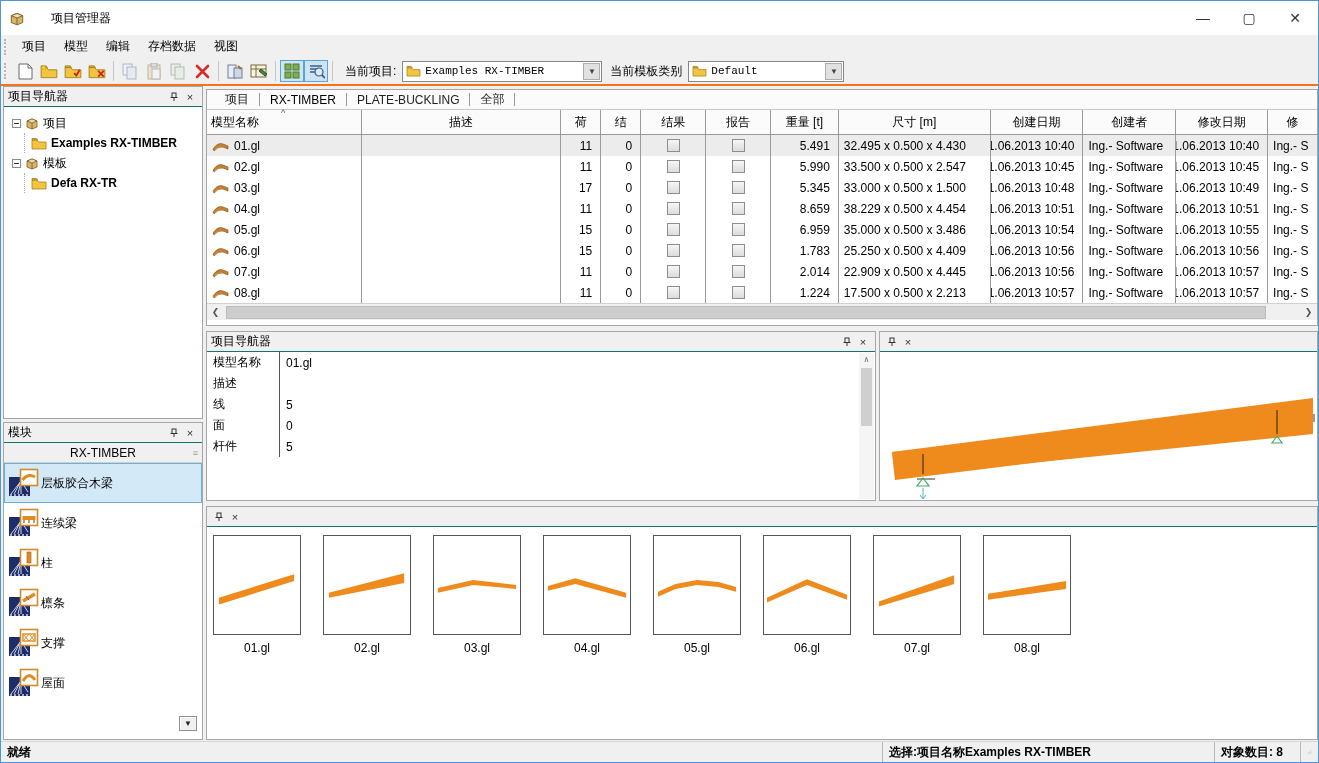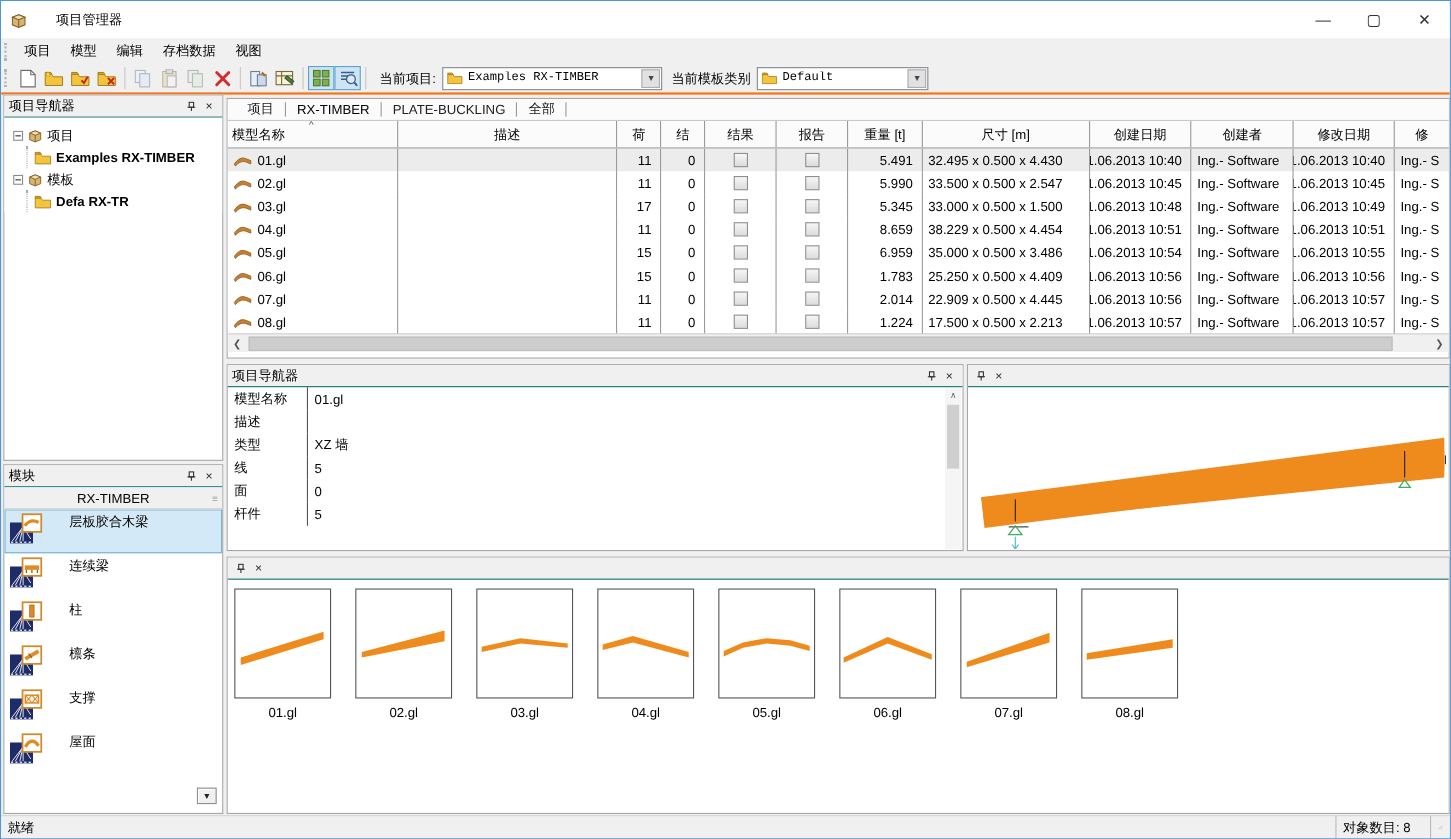--- a/index.html
+++ b/index.html
@@ -603,10 +603,6 @@
         <span class="dval"></span>
     </div>
     <div class="drow">
-      <span class="dlabel">类型</span>
-        <span class="dval">XZ 墙</span>
-    </div>
-    <div class="drow">
       <span class="dlabel">线</span>
         <span class="dval">5</span>
     </div>

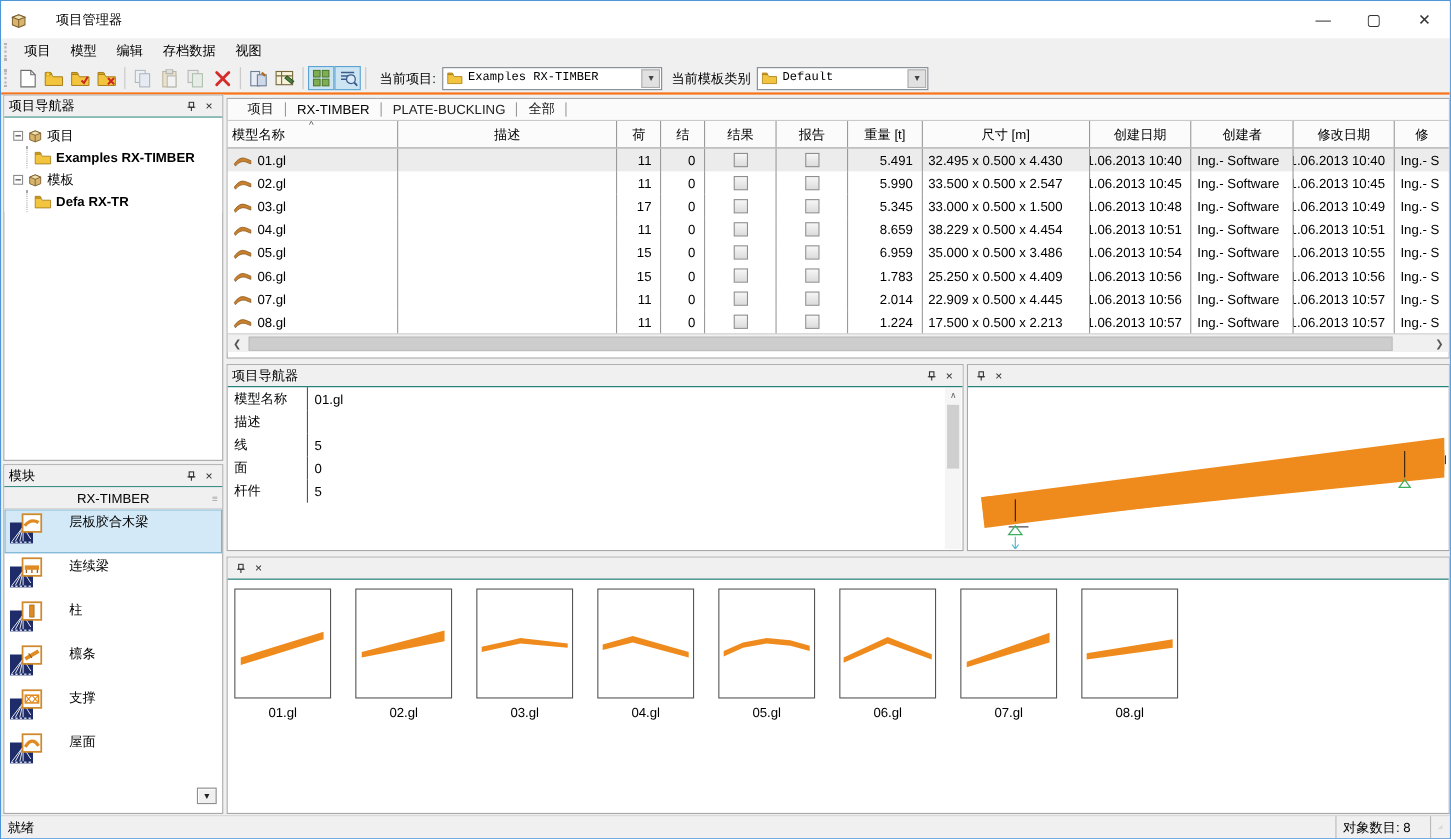--- a/index.html
+++ b/index.html
@@ -40,7 +40,7 @@
   
   .modsub { height:20px; background:#f0f0f0; border-bottom:1px solid #d0d0d0; display:flex; align-items:center; justify-content:center; position:relative; font-size:12px; }
   .modsub .mdots { position:absolute; right:4px; color:#9a9a9a; font-size:9px; }
-  .moditem { height:40px; display:flex; align-items:flex-start; gap:24px; padding:2px 4px; border:1px solid transparent; }
+  .moditem { height:40px; display:flex; align-items:center; gap:2px; padding:2px 4px; border:1px solid transparent; }
   .moditem.sel { background:#d4e9f7; border:1px solid #72aed1; }
   .modscroll { position:absolute; right:5px; bottom:8px; width:18px; height:15px; background:#f0f0f0; border:1px solid #8f8f8f; box-shadow:1px 1px 0 #fff inset; display:flex; align-items:center; justify-content:center; font-size:8px; color:#222; }
   

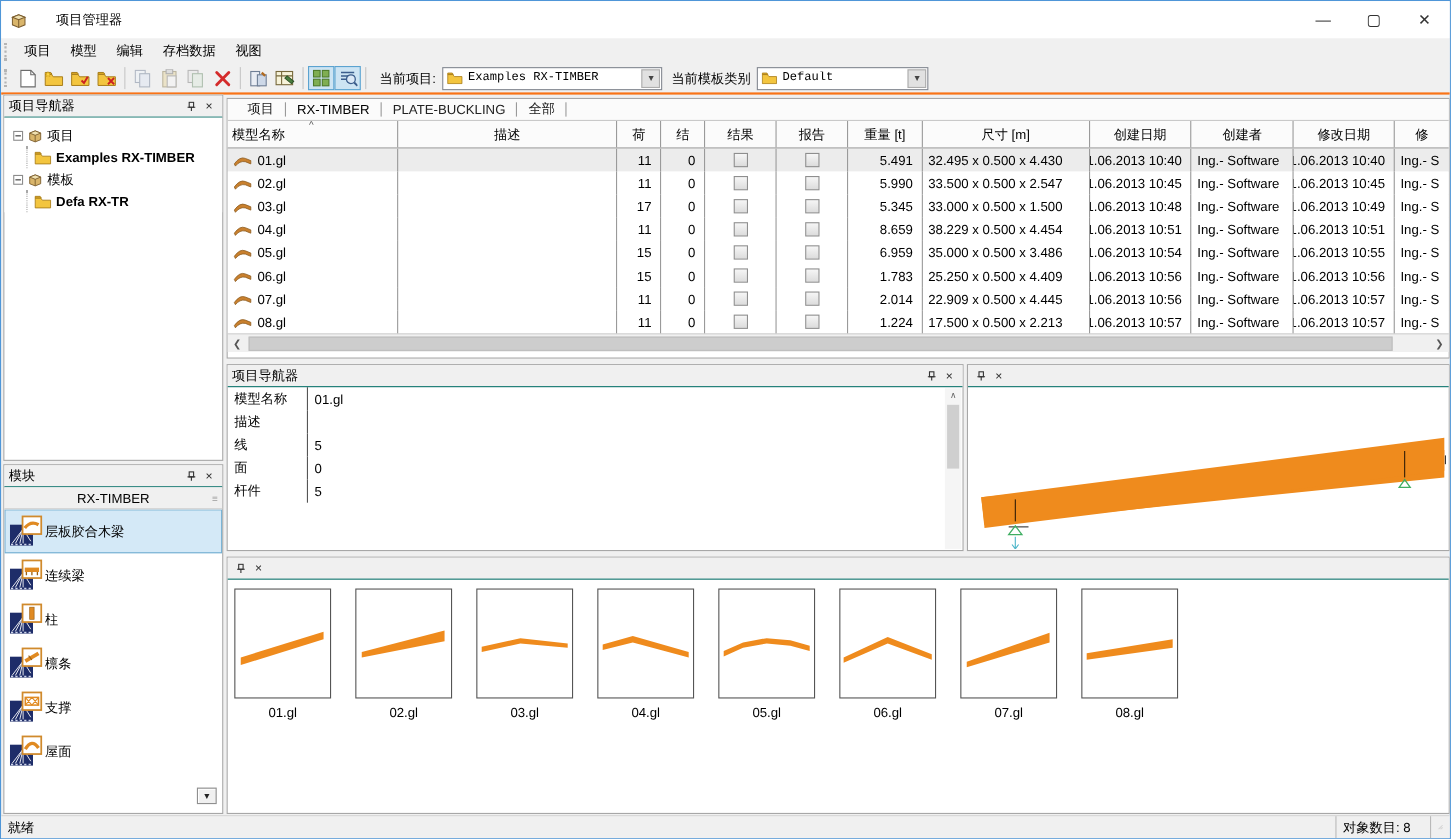--- a/index.html
+++ b/index.html
@@ -77,7 +77,7 @@
   .thumbbox { width:88px; height:100px; border:1px solid #555; background:#fff; }
   .thumblabel { margin-top:6px; font-size:12px; }
   
-  .statusbar { position:absolute; left:0; right:0; bottom:0; height:21px; background:#f0f0f0; border-top:1px solid #d5d5d5; display:flex; align-items:center; }
+  .statusbar { position:absolute; left:0; right:0; bottom:0; height:21px; background:#f0f0f0; border-top:1px solid #d5d5d5; display:flex; align-items:center;font-weight:bold; }
   .sb-ready { padding-left:6px; flex:1; }
   .sb-seg { height:100%; display:flex; align-items:center; border-left:1px solid #b9b9b9; padding:0 6px; overflow:hidden; white-space:nowrap; }
   .sb-sel { width:332px; }

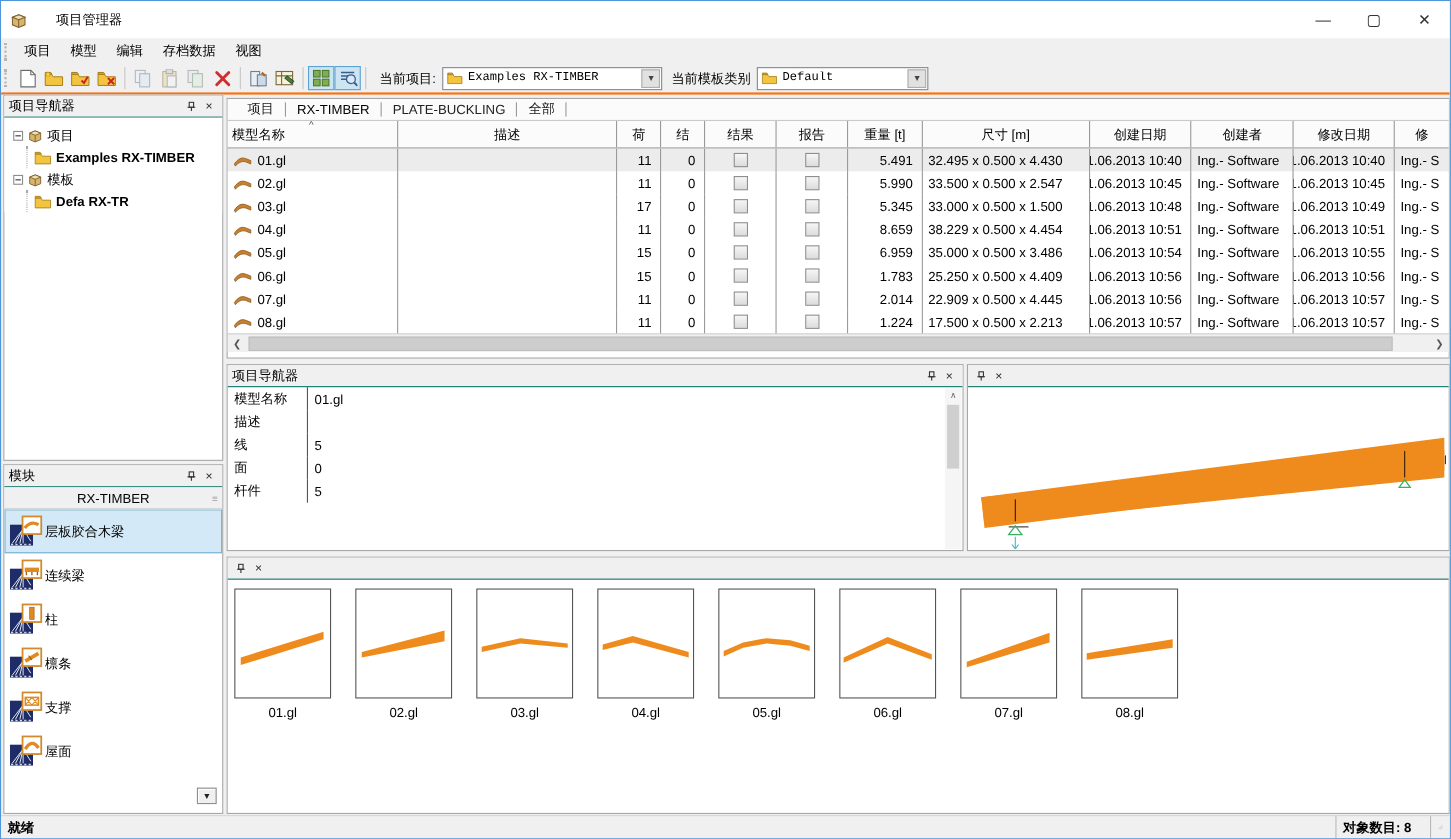--- a/index.html
+++ b/index.html
@@ -710,6 +710,7 @@
 
 <div class="statusbar">
   <span class="sb-ready">就绪</span>
+  <span class="sb-seg sb-sel">选择:项目名称Examples RX-TIMBER</span>
   <span class="sb-seg sb-count">对象数目: 8</span>
   <span class="sb-seg sb-grip">
     <svg width="14" height="14" viewBox="0 0 14 14">

